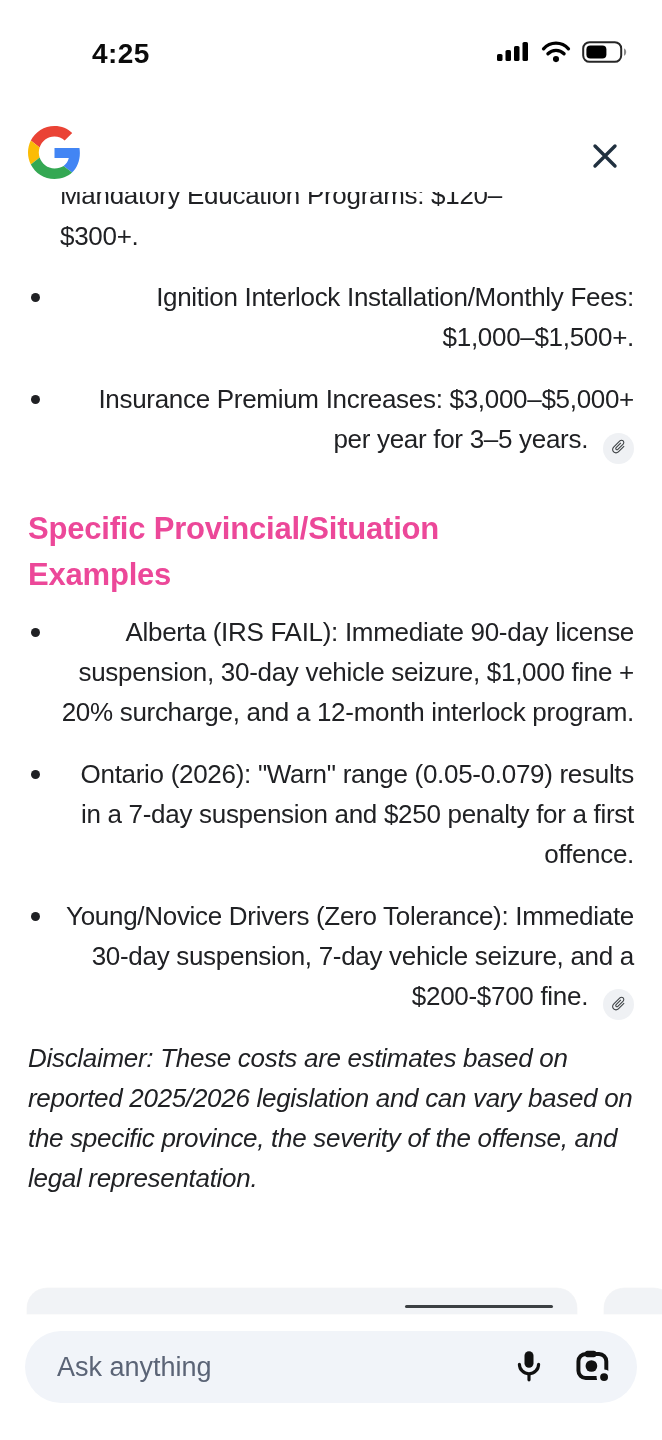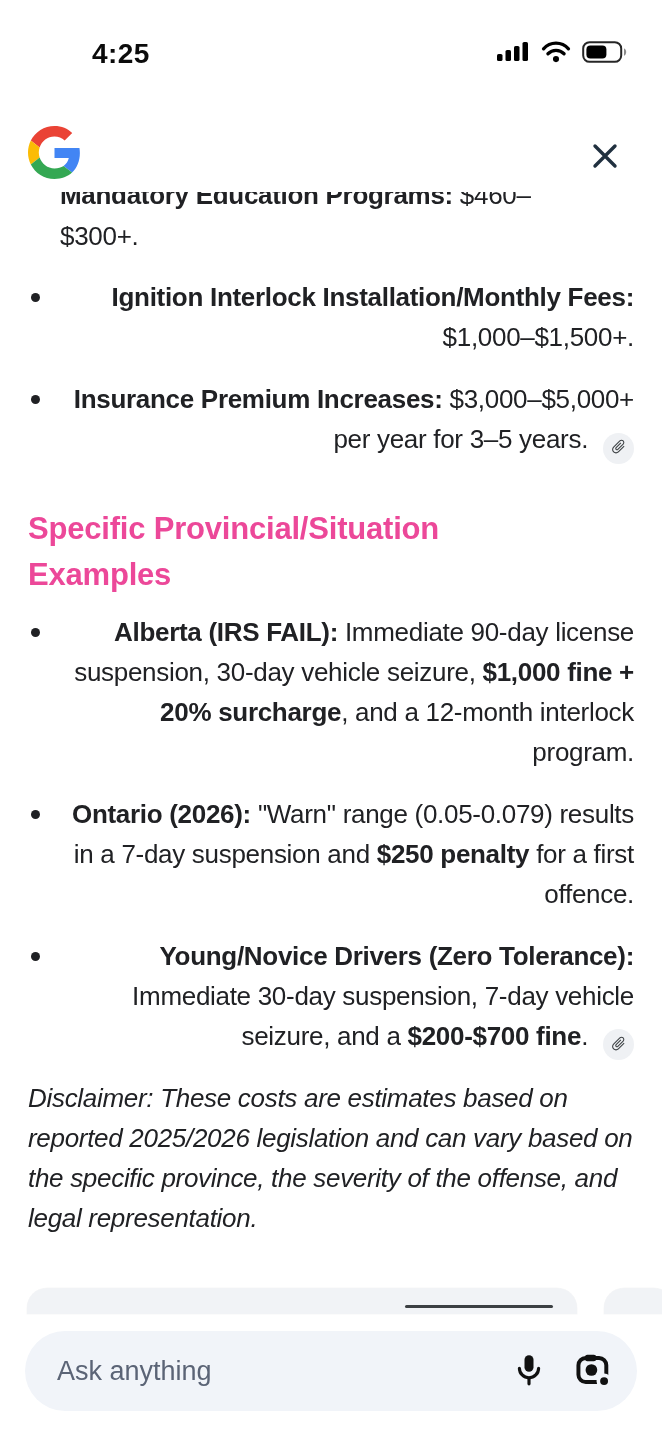--- a/index.html
+++ b/index.html
@@ -31,7 +31,7 @@
     position:absolute; left:28px; top:192px; width:606px;
     font-size:26px; line-height:40px; letter-spacing:-0.3px; color:#202124;
   }
-  .article b { font-weight:700; }
+  .article b { font-weight:400; }
   .clip-line { height:24px; overflow:hidden; padding-left:32px; }
   .clip-line .clip-inner { margin-top:-17px; }
   .cont-line { padding-left:32px; }

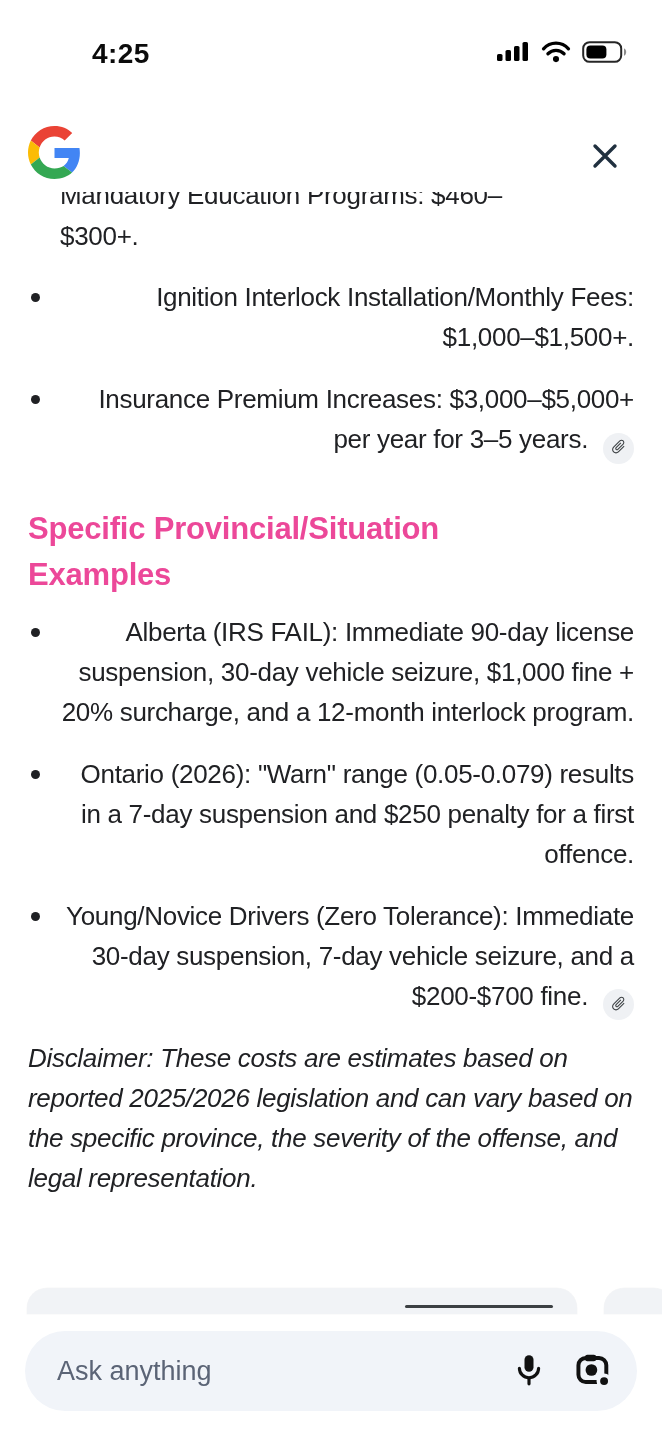--- a/index.html
+++ b/index.html
@@ -140,7 +140,7 @@
 
     <div class="clip-line">
       <div class="clip-inner">
-        <b>Mandatory Education Programs:</b><span> $460–</span>
+        <b>Mandatory Education Programs:</b><span> $120–</span>
       </div>
     </div>
     <div class="cont-line">$300+.</div>

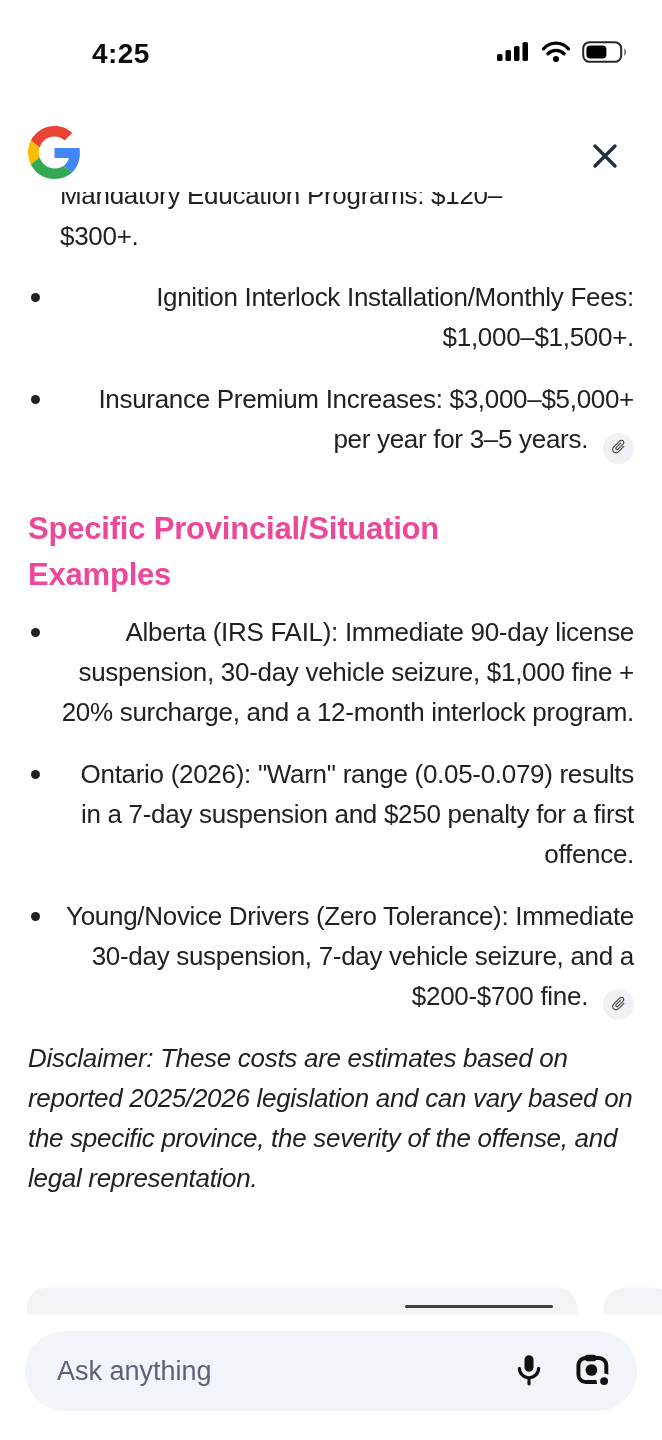--- a/index.html
+++ b/index.html
@@ -71,7 +71,7 @@
   }
 
   .ask-bar {
-    position:absolute; left:25px; top:1331px; width:612px; height:80px;
+    position:absolute; left:25px; top:1331px; width:612px; height:72px;
     background:#f1f4f9; border-radius:44px;
     display:flex; align-items:center; padding:0 24px 0 30px; box-sizing:border-box;
   }

